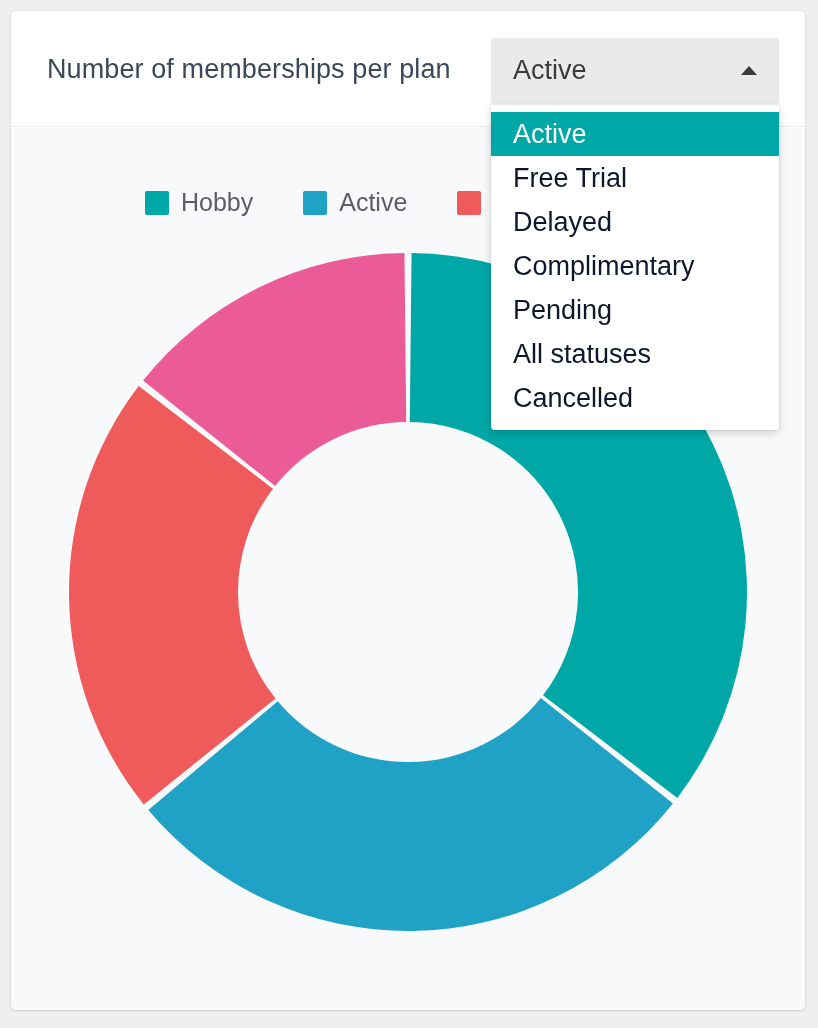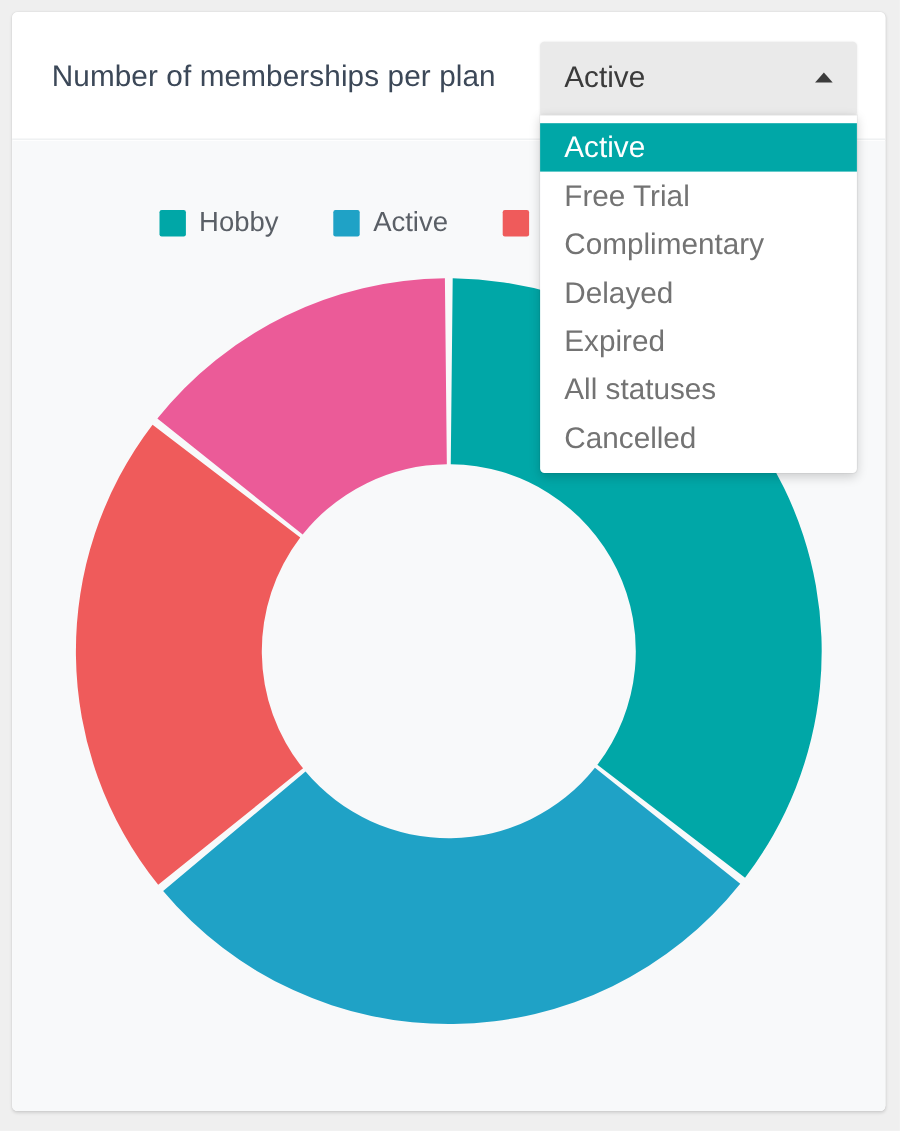--- a/index.html
+++ b/index.html
@@ -88,7 +88,7 @@
   .menu-item{
     height:44px;display:flex;align-items:center;
     padding:0 0 0 22px;
-    font-size:27px;color:#737373;white-space:nowrap;
+    font-size:27px;color:#0f172a;white-space:nowrap;
     cursor:pointer;
   }
   .menu-item.selected{

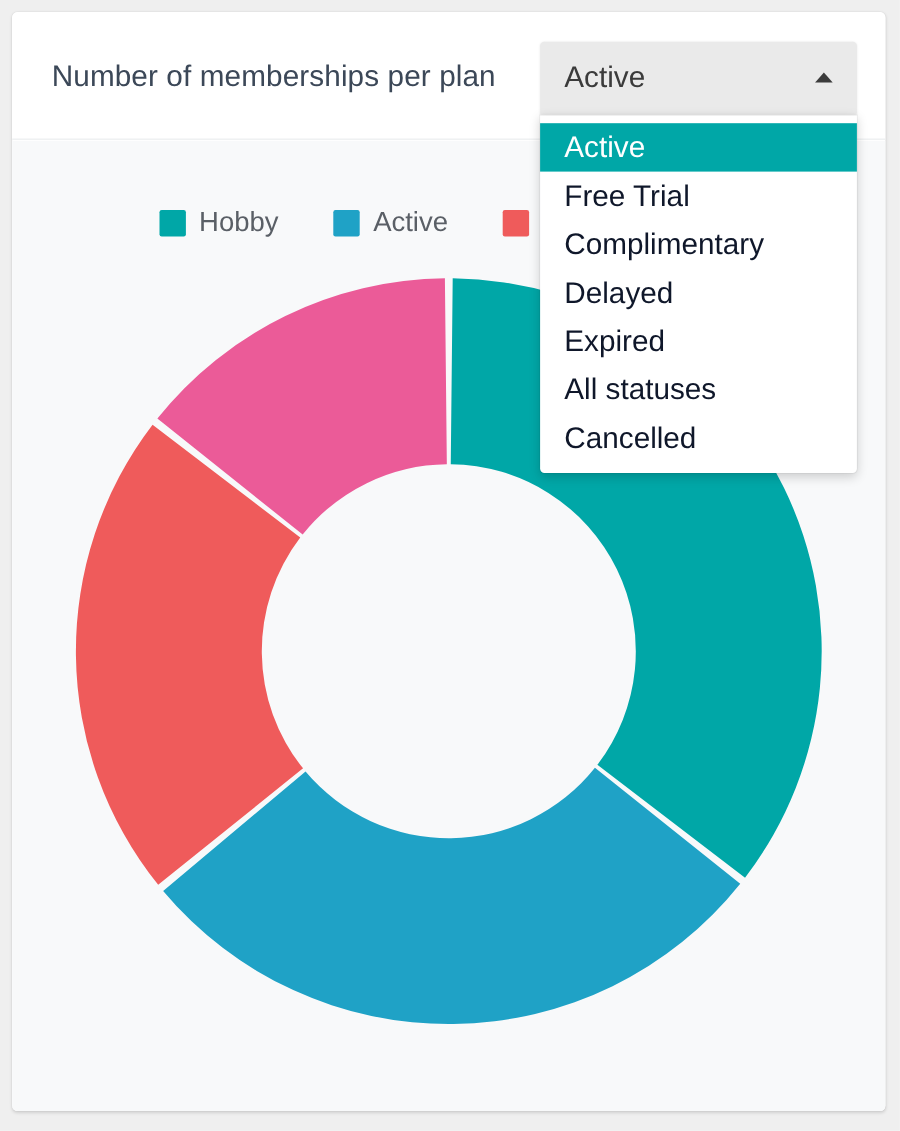--- a/index.html
+++ b/index.html
@@ -147,8 +147,8 @@
   <div class="select-menu" id="select-menu">
       <div class="menu-item selected">Active</div>
       <div class="menu-item">Free Trial</div>
+      <div class="menu-item">Delayed</div>
       <div class="menu-item">Complimentary</div>
-      <div class="menu-item">Delayed</div>
       <div class="menu-item">Expired</div>
       <div class="menu-item">All statuses</div>
       <div class="menu-item">Cancelled</div>

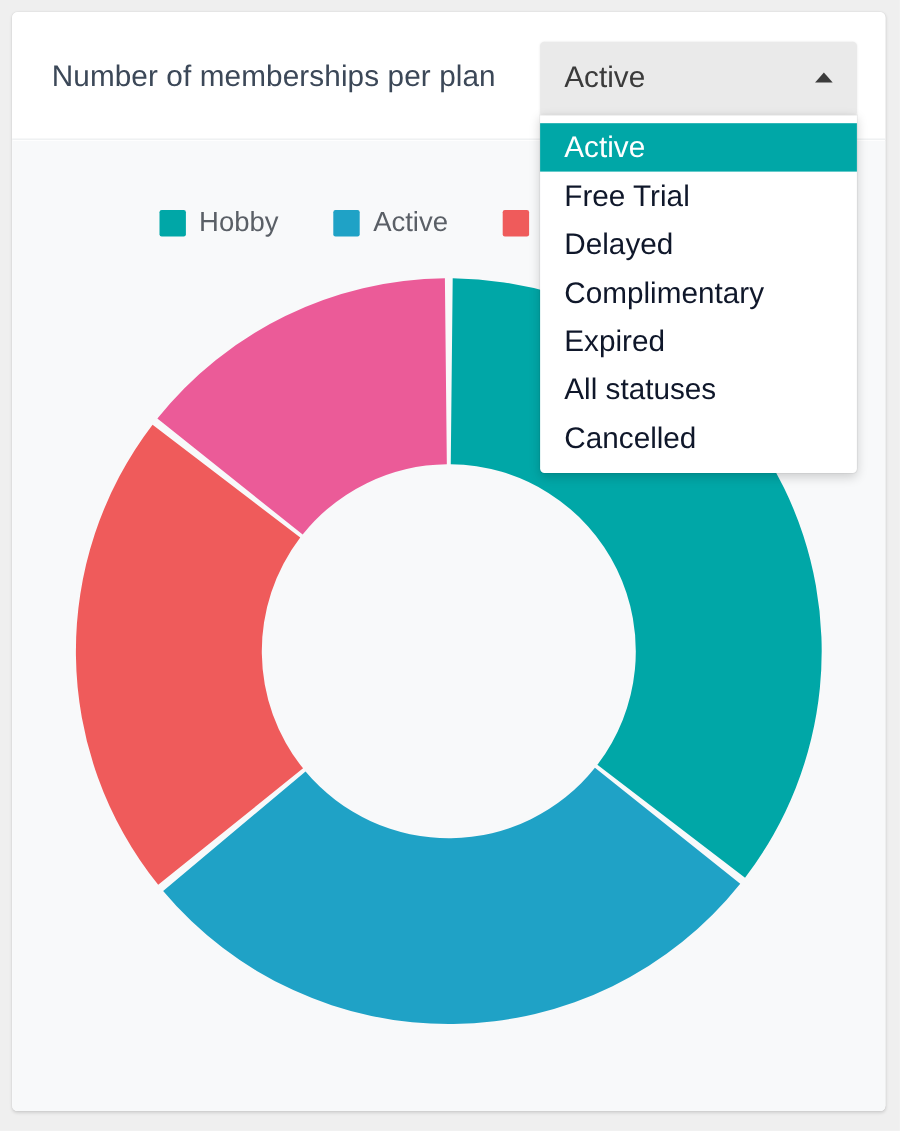--- a/index.html
+++ b/index.html
@@ -149,7 +149,7 @@
       <div class="menu-item">Free Trial</div>
       <div class="menu-item">Delayed</div>
       <div class="menu-item">Complimentary</div>
-      <div class="menu-item">Expired</div>
+      <div class="menu-item">Pending</div>
       <div class="menu-item">All statuses</div>
       <div class="menu-item">Cancelled</div>
     </div>

